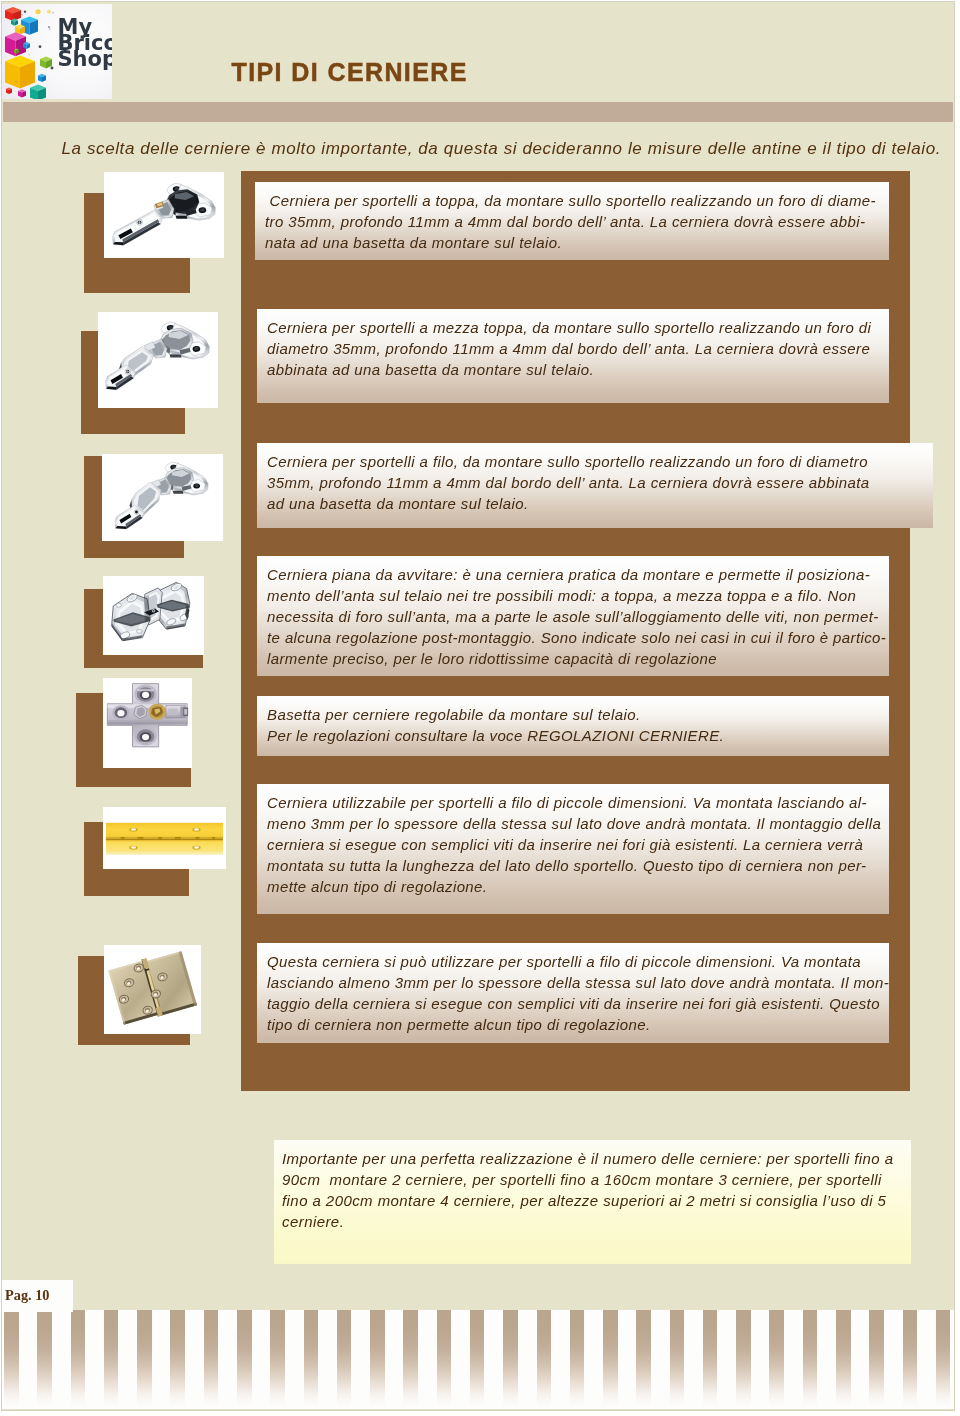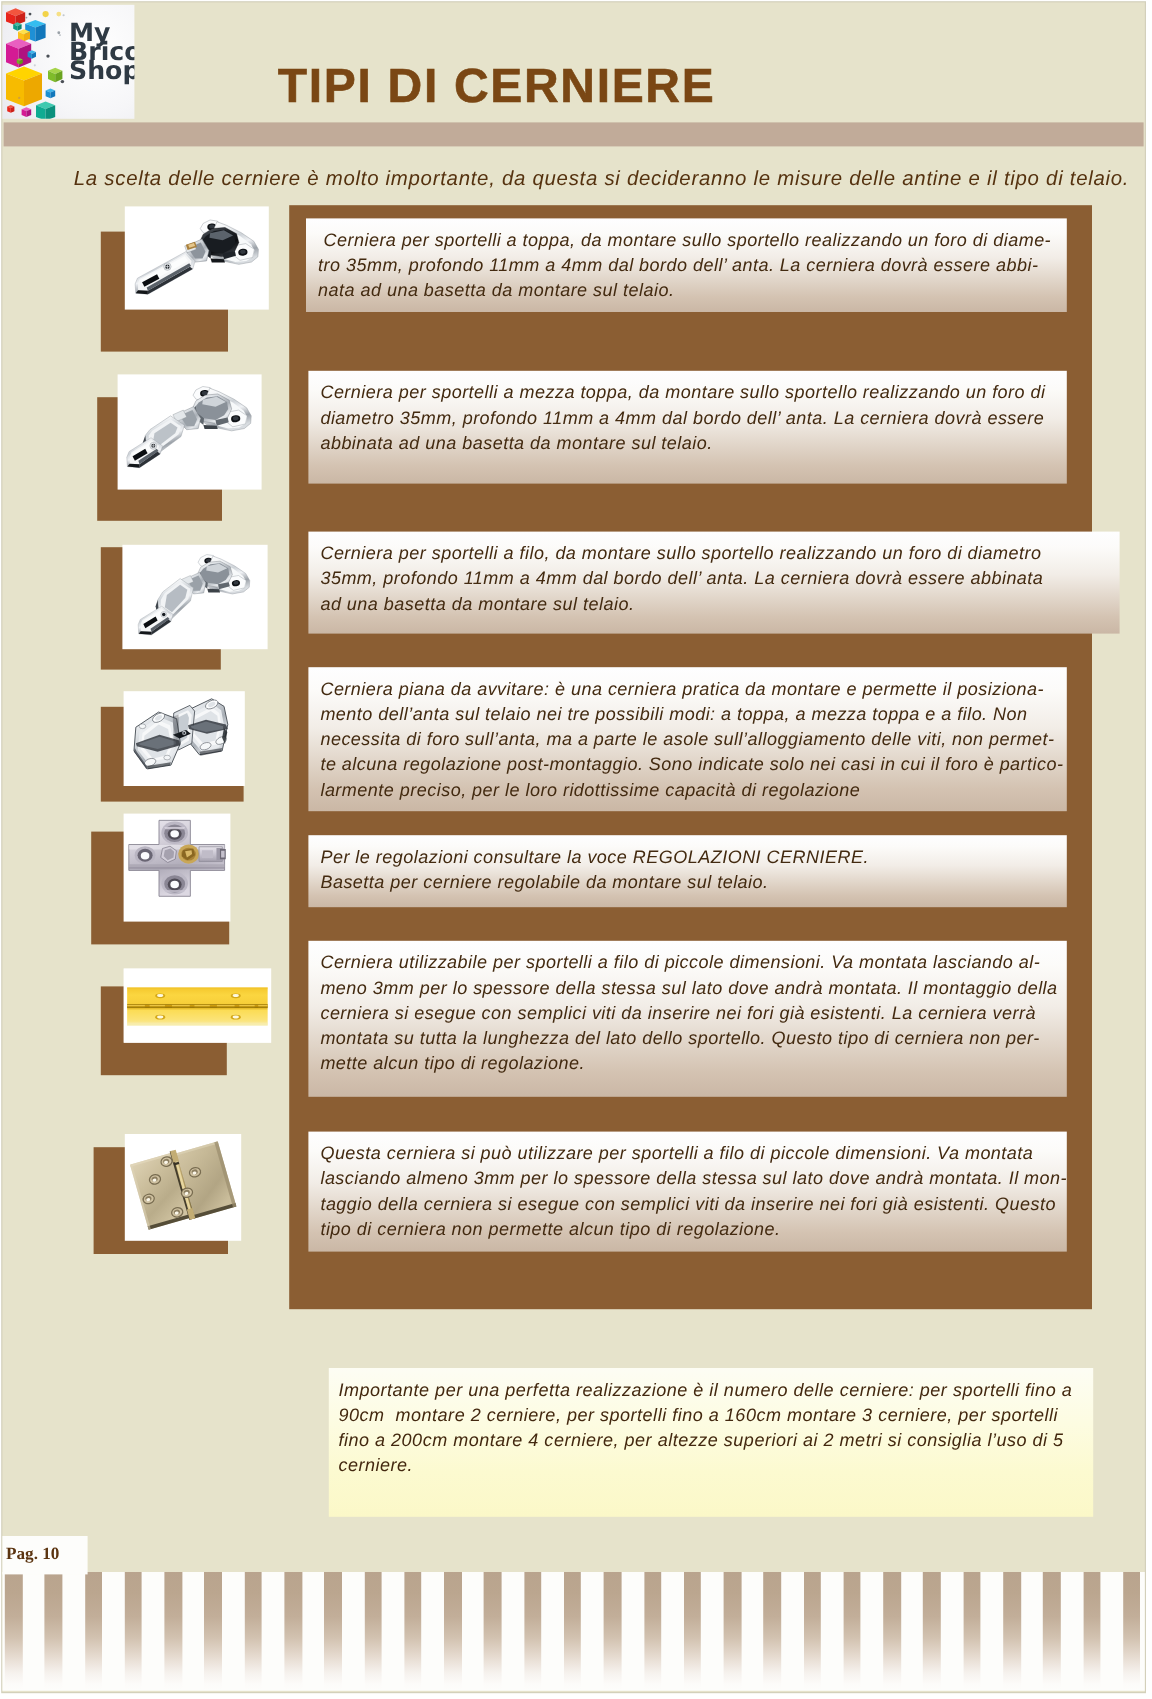--- a/index.html
+++ b/index.html
@@ -14,7 +14,7 @@
         font-family:"DejaVu Sans",sans-serif;font-weight:bold;color:#2f3a44;
         font-size:21px;line-height:16.2px;letter-spacing:0px;}
   .title{position:absolute;left:229.5px;top:52.5px;font-family:"Liberation Sans",sans-serif;
-        font-weight:bold;font-size:40px;color:#7a4714;letter-spacing:1.4px;line-height:34px;
+        font-weight:bold;font-size:25px;color:#7a4714;letter-spacing:1.4px;line-height:34px;
         -webkit-text-stroke:0.5px #7a4714;}
   .hband{position:absolute;left:1px;top:100px;width:950px;height:20px;background:#c1ab99;}
   .intro{position:absolute;left:59.5px;top:136px;width:880px;font-style:italic;font-weight:normal;

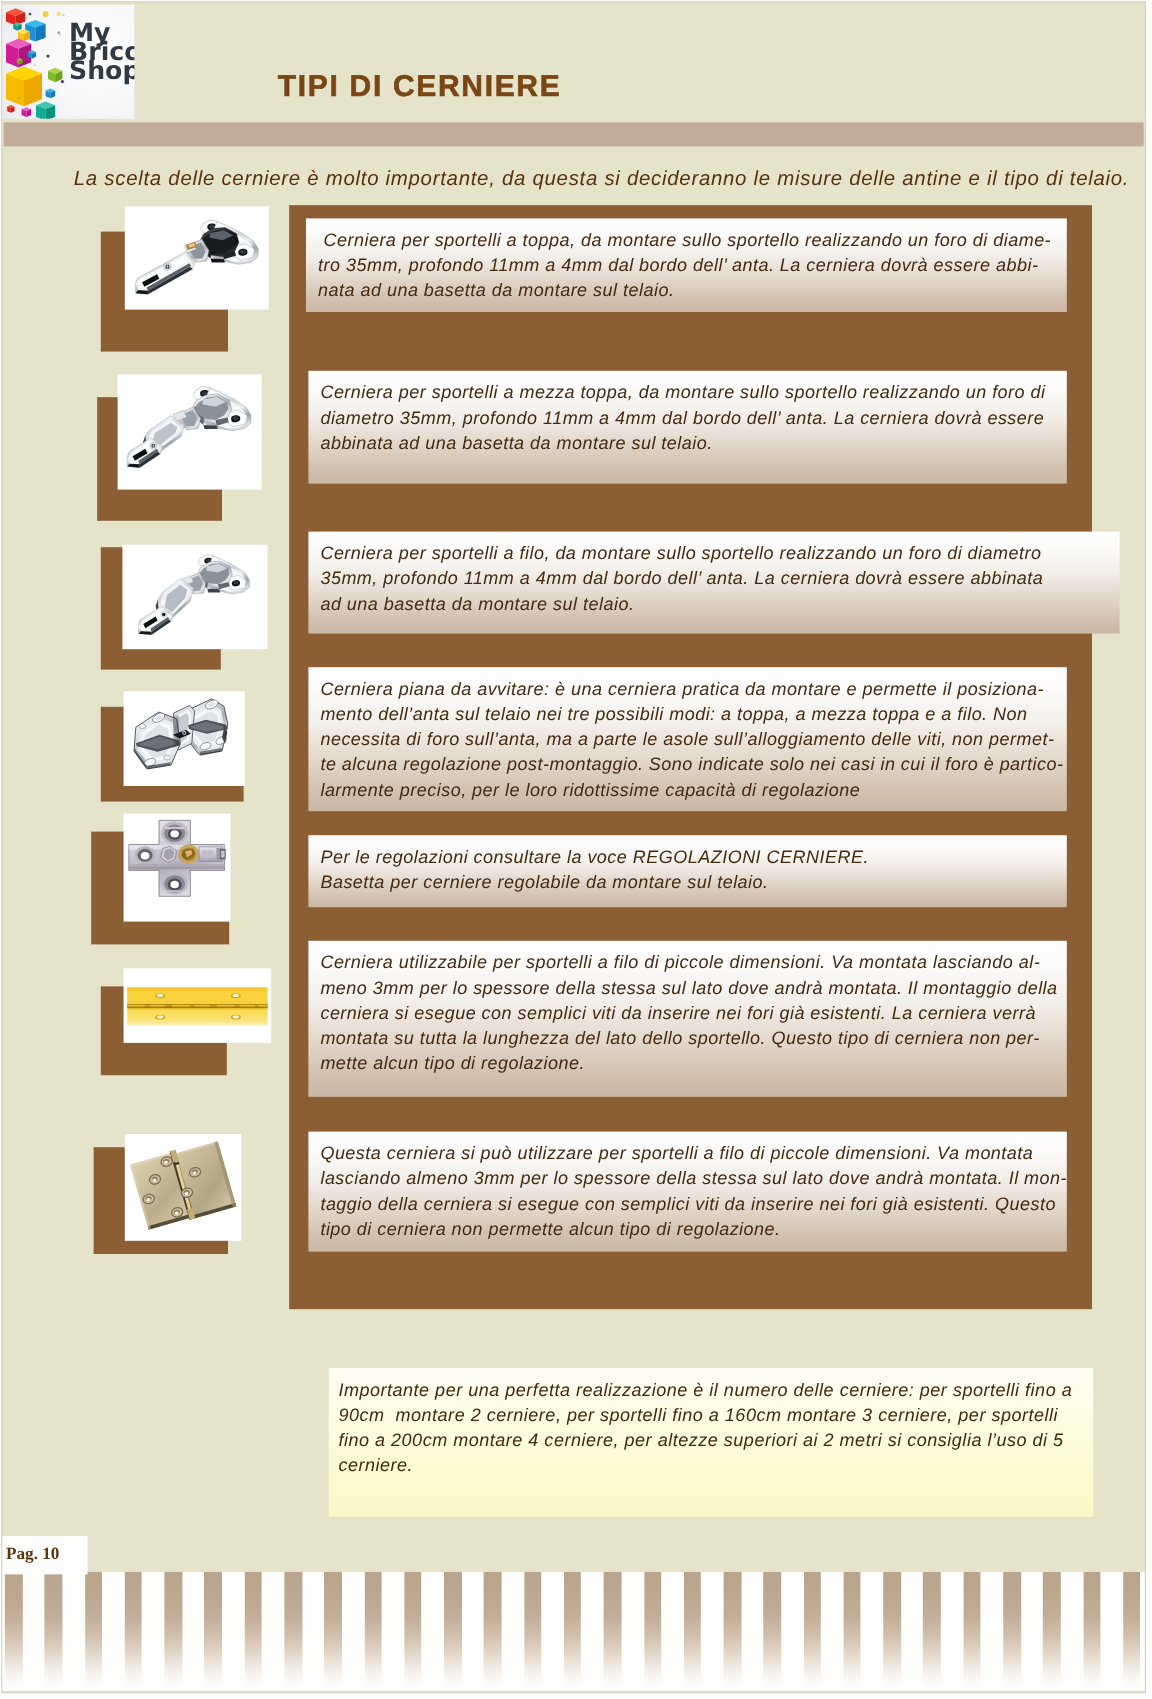--- a/index.html
+++ b/index.html
@@ -565,7 +565,7 @@
 <div class="tbox" style="left:255px;top:307px;width:632px;height:94px;"><div class="ln">Cerniera per sportelli a mezza toppa, da montare sullo sportello realizzando un foro di</div><div class="ln">diametro 35mm, profondo 11mm a 4mm dal bordo dell’ anta. La cerniera dovrà essere</div><div class="ln">abbinata ad una basetta da montare sul telaio.</div></div>
 <div class="tbox" style="left:255px;top:441px;width:676px;height:85px;"><div class="ln">Cerniera per sportelli a filo, da montare sullo sportello realizzando un foro di diametro</div><div class="ln">35mm, profondo 11mm a 4mm dal bordo dell’ anta. La cerniera dovrà essere abbinata</div><div class="ln">ad una basetta da montare sul telaio.</div></div>
 <div class="tbox" style="left:255px;top:554px;width:632px;height:120px;"><div class="ln">Cerniera piana da avvitare: è una cerniera pratica da montare e permette il posiziona-</div><div class="ln">mento dell’anta sul telaio nei tre possibili modi: a toppa, a mezza toppa e a filo. Non</div><div class="ln">necessita di foro sull’anta, ma a parte le asole sull’alloggiamento delle viti, non permet-</div><div class="ln">te alcuna regolazione post-montaggio. Sono indicate solo nei casi in cui il foro è partico-</div><div class="ln">larmente preciso, per le loro ridottissime capacità di regolazione</div></div>
-<div class="tbox" style="left:255px;top:694px;width:632px;height:60px;"><div class="ln">Per le regolazioni consultare la voce REGOLAZIONI CERNIERE.</div><div class="ln">Basetta per cerniere regolabile da montare sul telaio.</div></div>
+<div class="tbox" style="left:255px;top:694px;width:632px;height:60px;"><div class="ln">Basetta per cerniere regolabile da montare sul telaio.</div><div class="ln">Per le regolazioni consultare la voce REGOLAZIONI CERNIERE.</div></div>
 <div class="tbox" style="left:255px;top:782px;width:632px;height:130px;"><div class="ln">Cerniera utilizzabile per sportelli a filo di piccole dimensioni. Va montata lasciando al-</div><div class="ln">meno 3mm per lo spessore della stessa sul lato dove andrà montata. Il montaggio della</div><div class="ln">cerniera si esegue con semplici viti da inserire nei fori già esistenti. La cerniera verrà</div><div class="ln">montata su tutta la lunghezza del lato dello sportello. Questo tipo di cerniera non per-</div><div class="ln">mette alcun tipo di regolazione.</div></div>
 <div class="tbox" style="left:255px;top:941px;width:632px;height:100px;"><div class="ln">Questa cerniera si può utilizzare per sportelli a filo di piccole dimensioni. Va montata</div><div class="ln">lasciando almeno 3mm per lo spessore della stessa sul lato dove andrà montata. Il mon-</div><div class="ln">taggio della cerniera si esegue con semplici viti da inserire nei fori già esistenti. Questo</div><div class="ln">tipo di cerniera non permette alcun tipo di regolazione.</div></div>
 <div class="note"><div class="ln">Importante per una perfetta realizzazione è il numero delle cerniere: per sportelli fino a</div><div class="ln">90cm  montare 2 cerniere, per sportelli fino a 160cm montare 3 cerniere, per sportelli</div><div class="ln">fino a 200cm montare 4 cerniere, per altezze superiori ai 2 metri si consiglia l’uso di 5</div><div class="ln">cerniere.</div></div>

